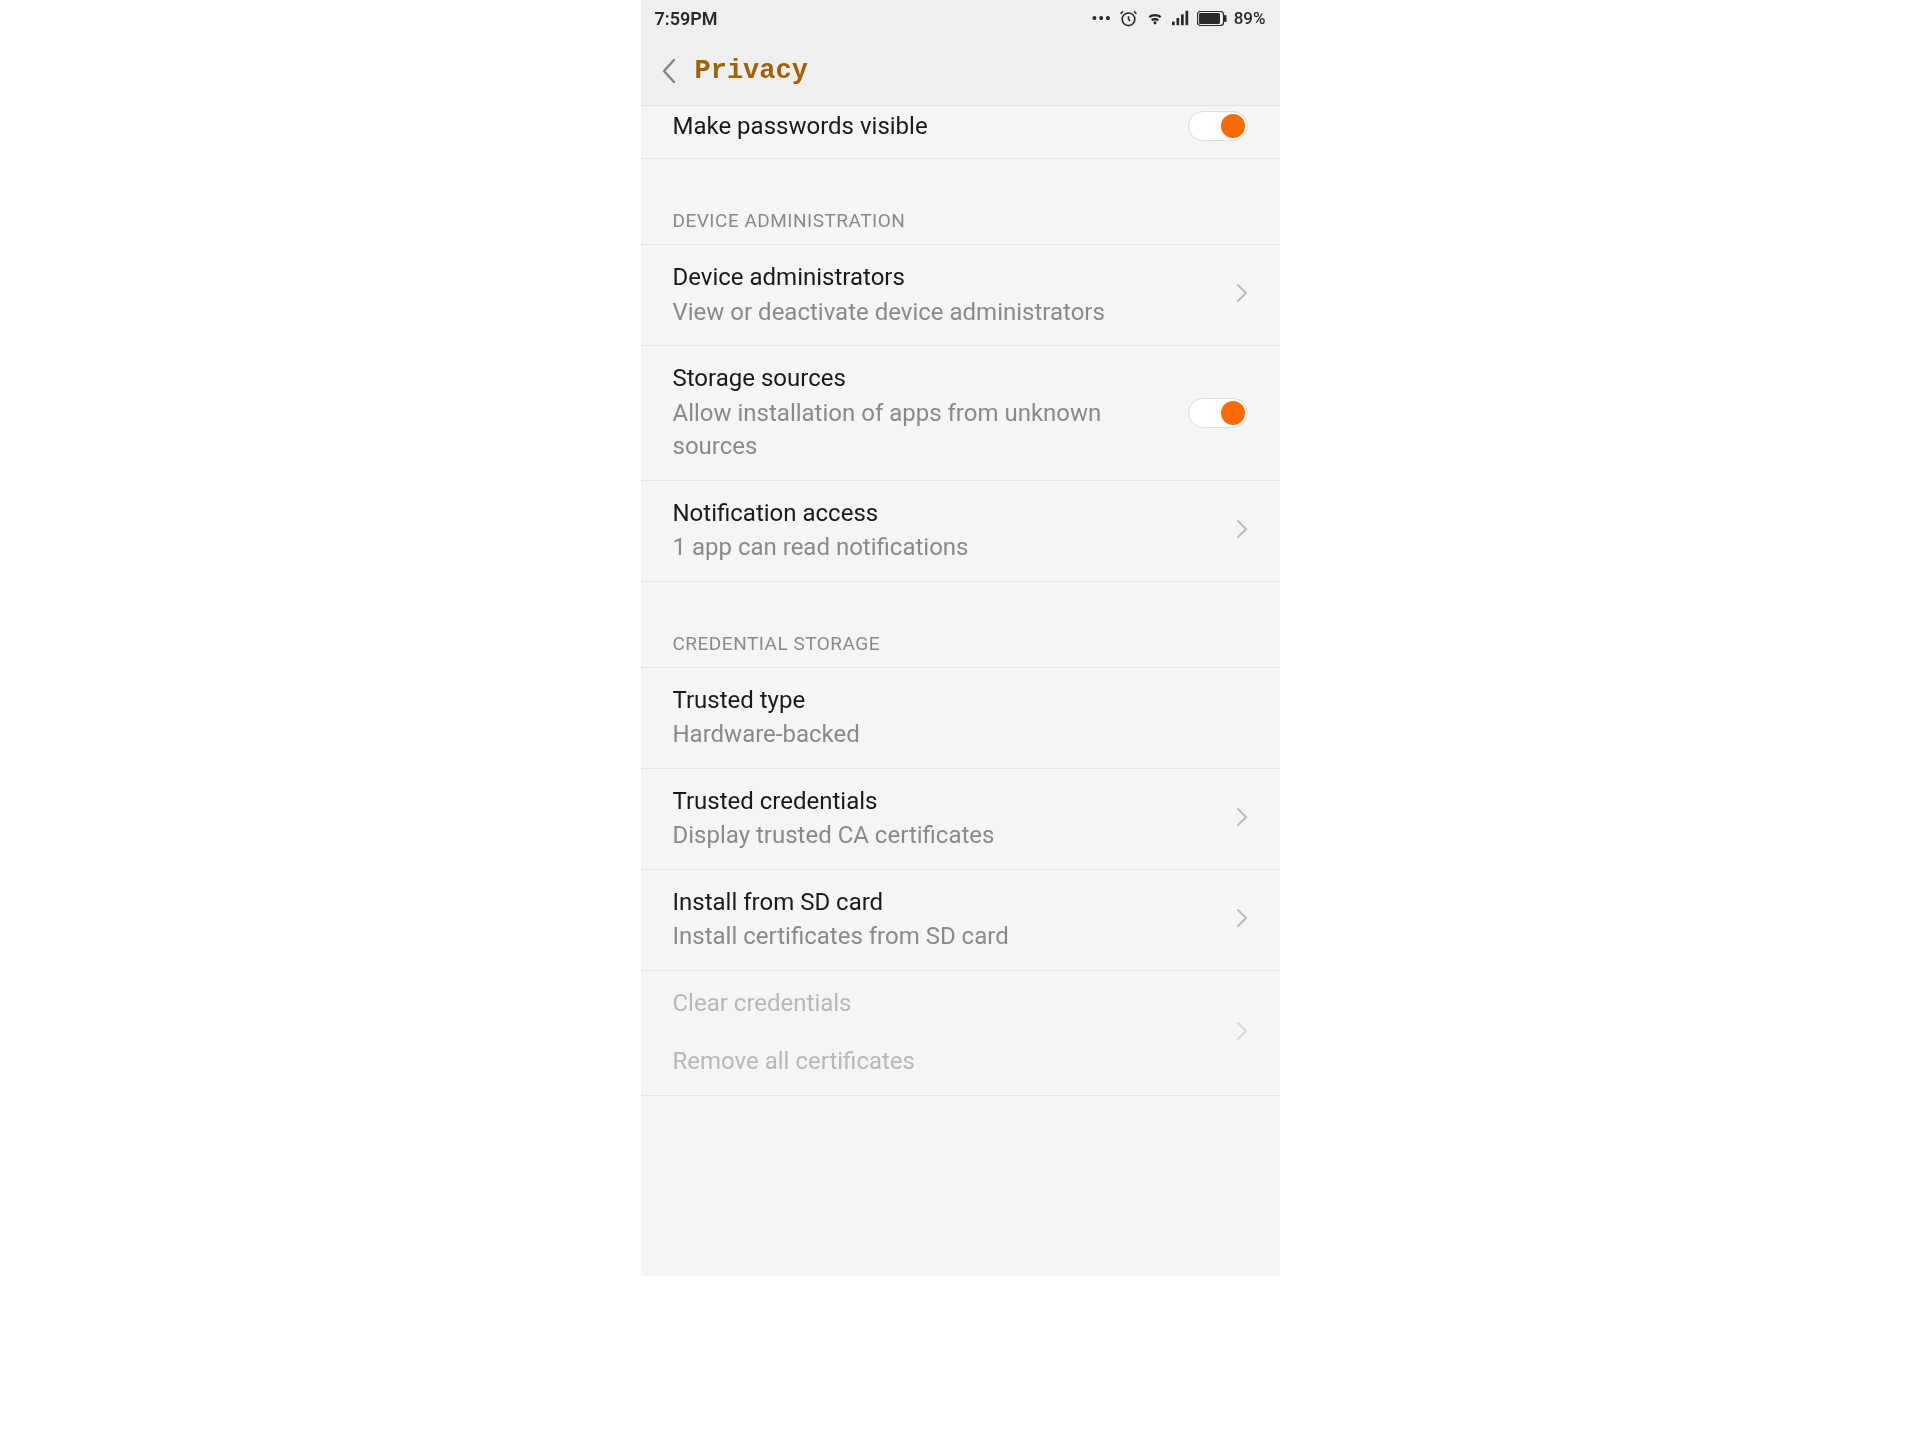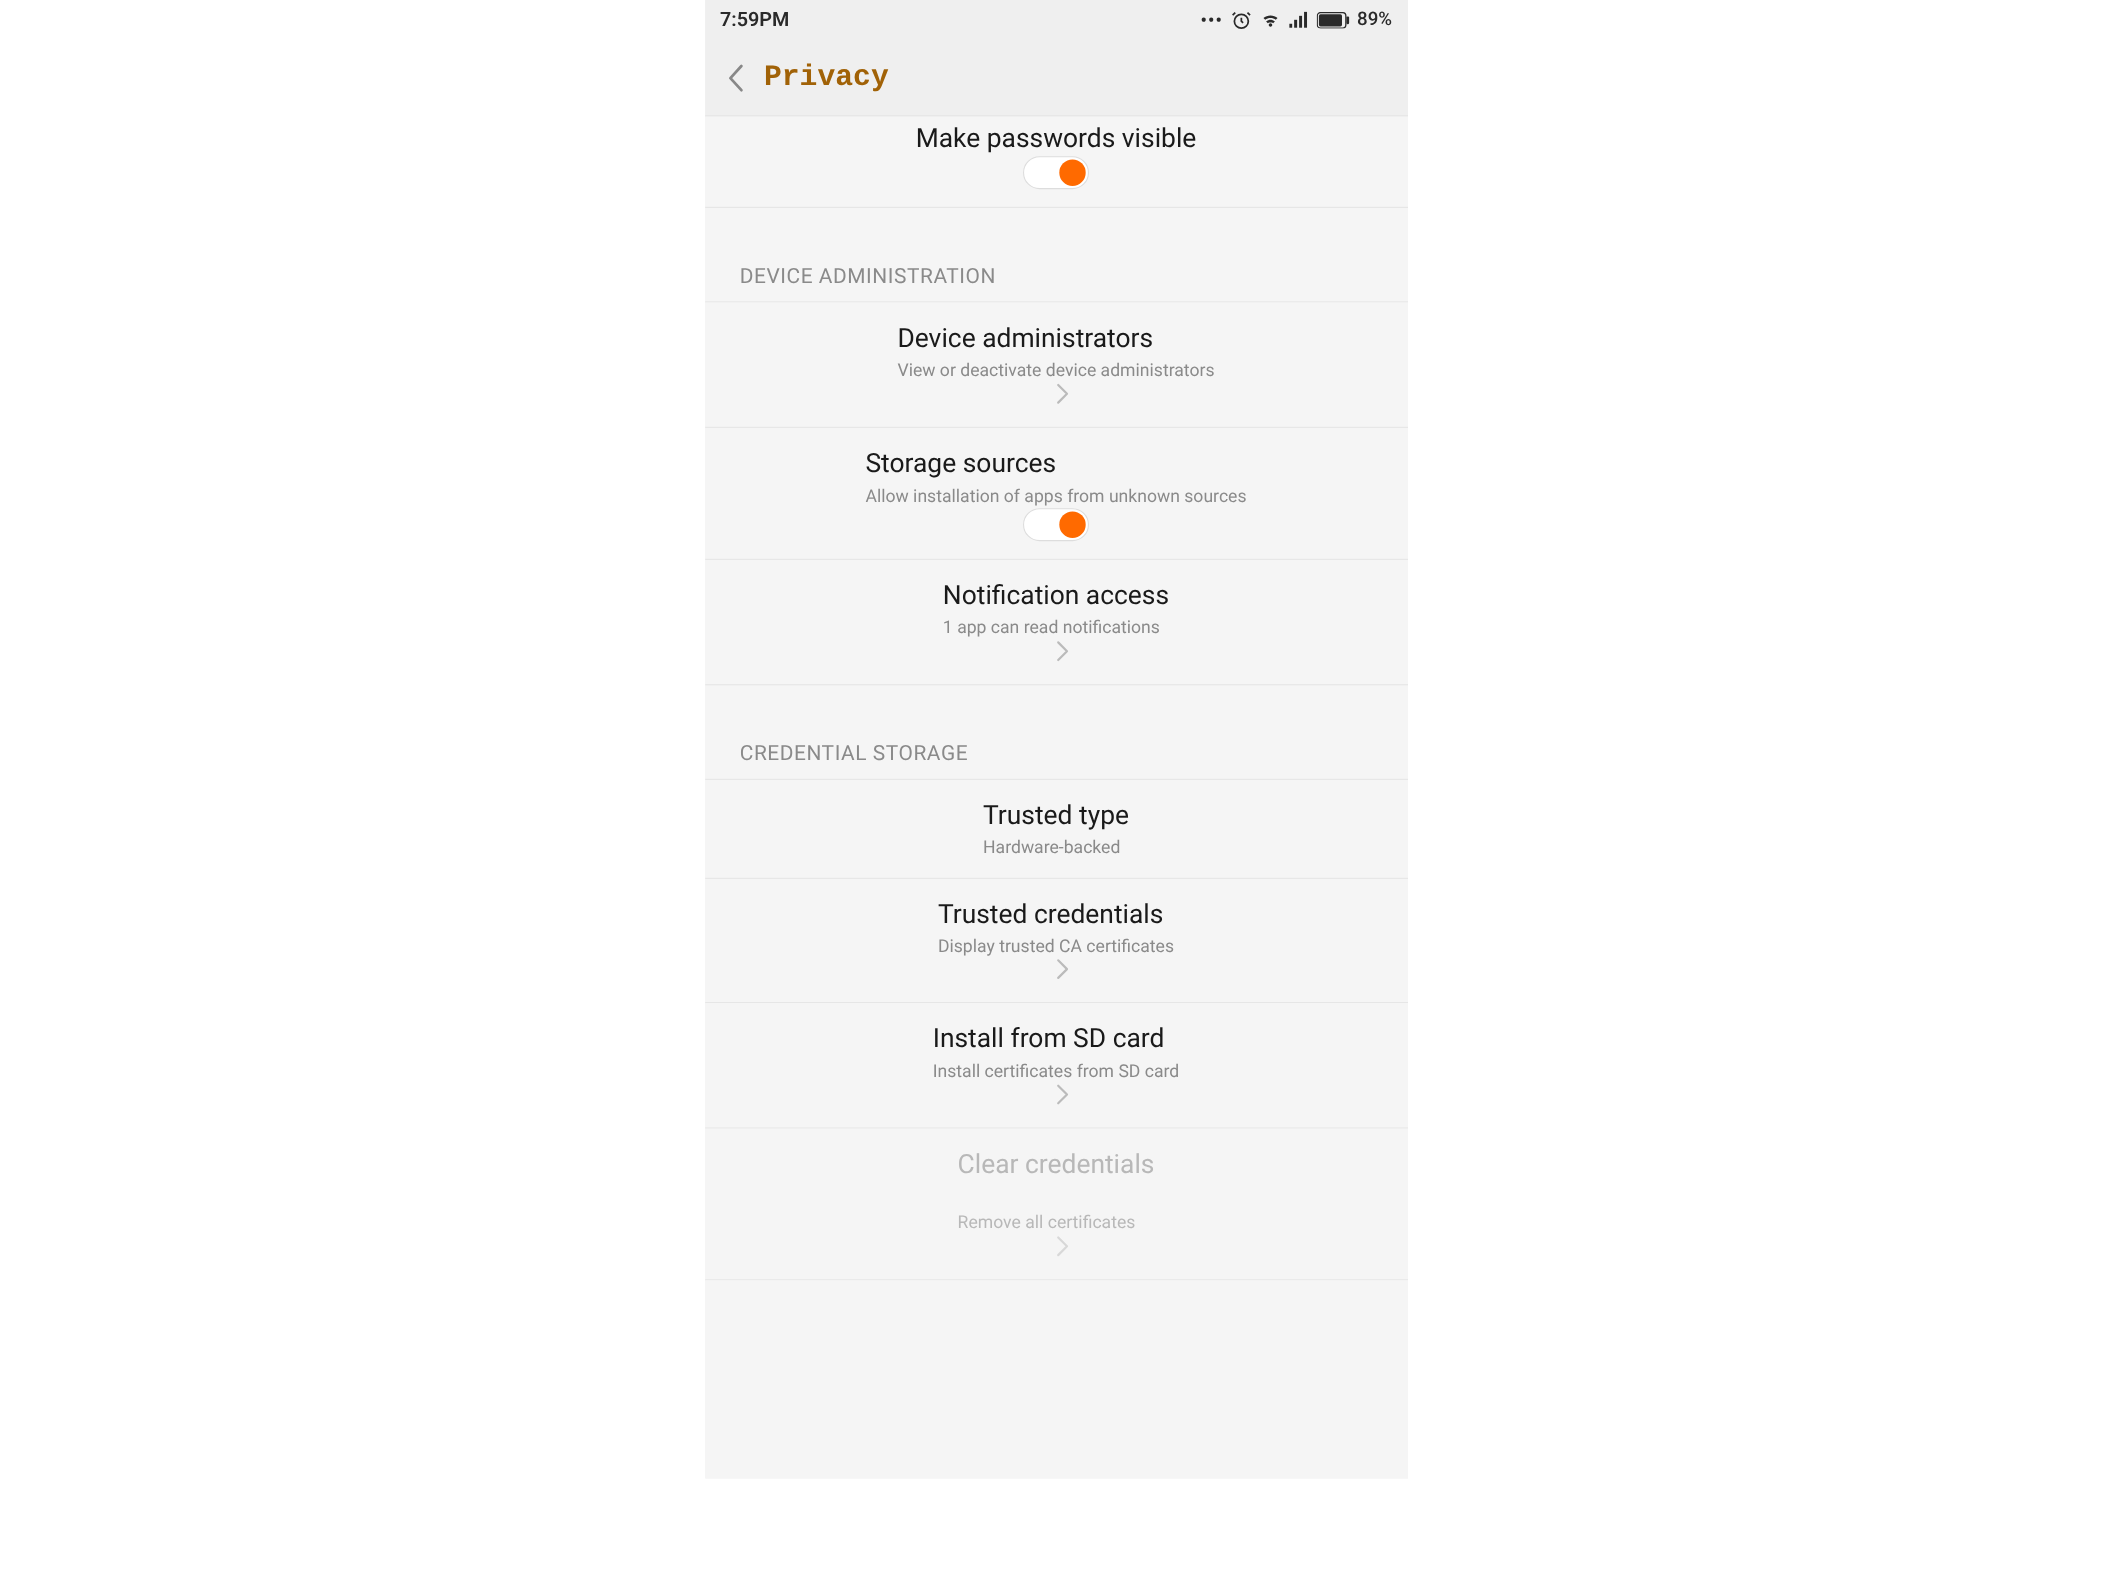--- a/index.html
+++ b/index.html
@@ -81,7 +81,6 @@
       justify-content: space-between;
       padding: 16px 32px 16px 32px;
       border-bottom: 1px solid #e5e5e5;
-      flex-direction: column;
     }
     .list-item.first-cut {
       padding-top: 4px;

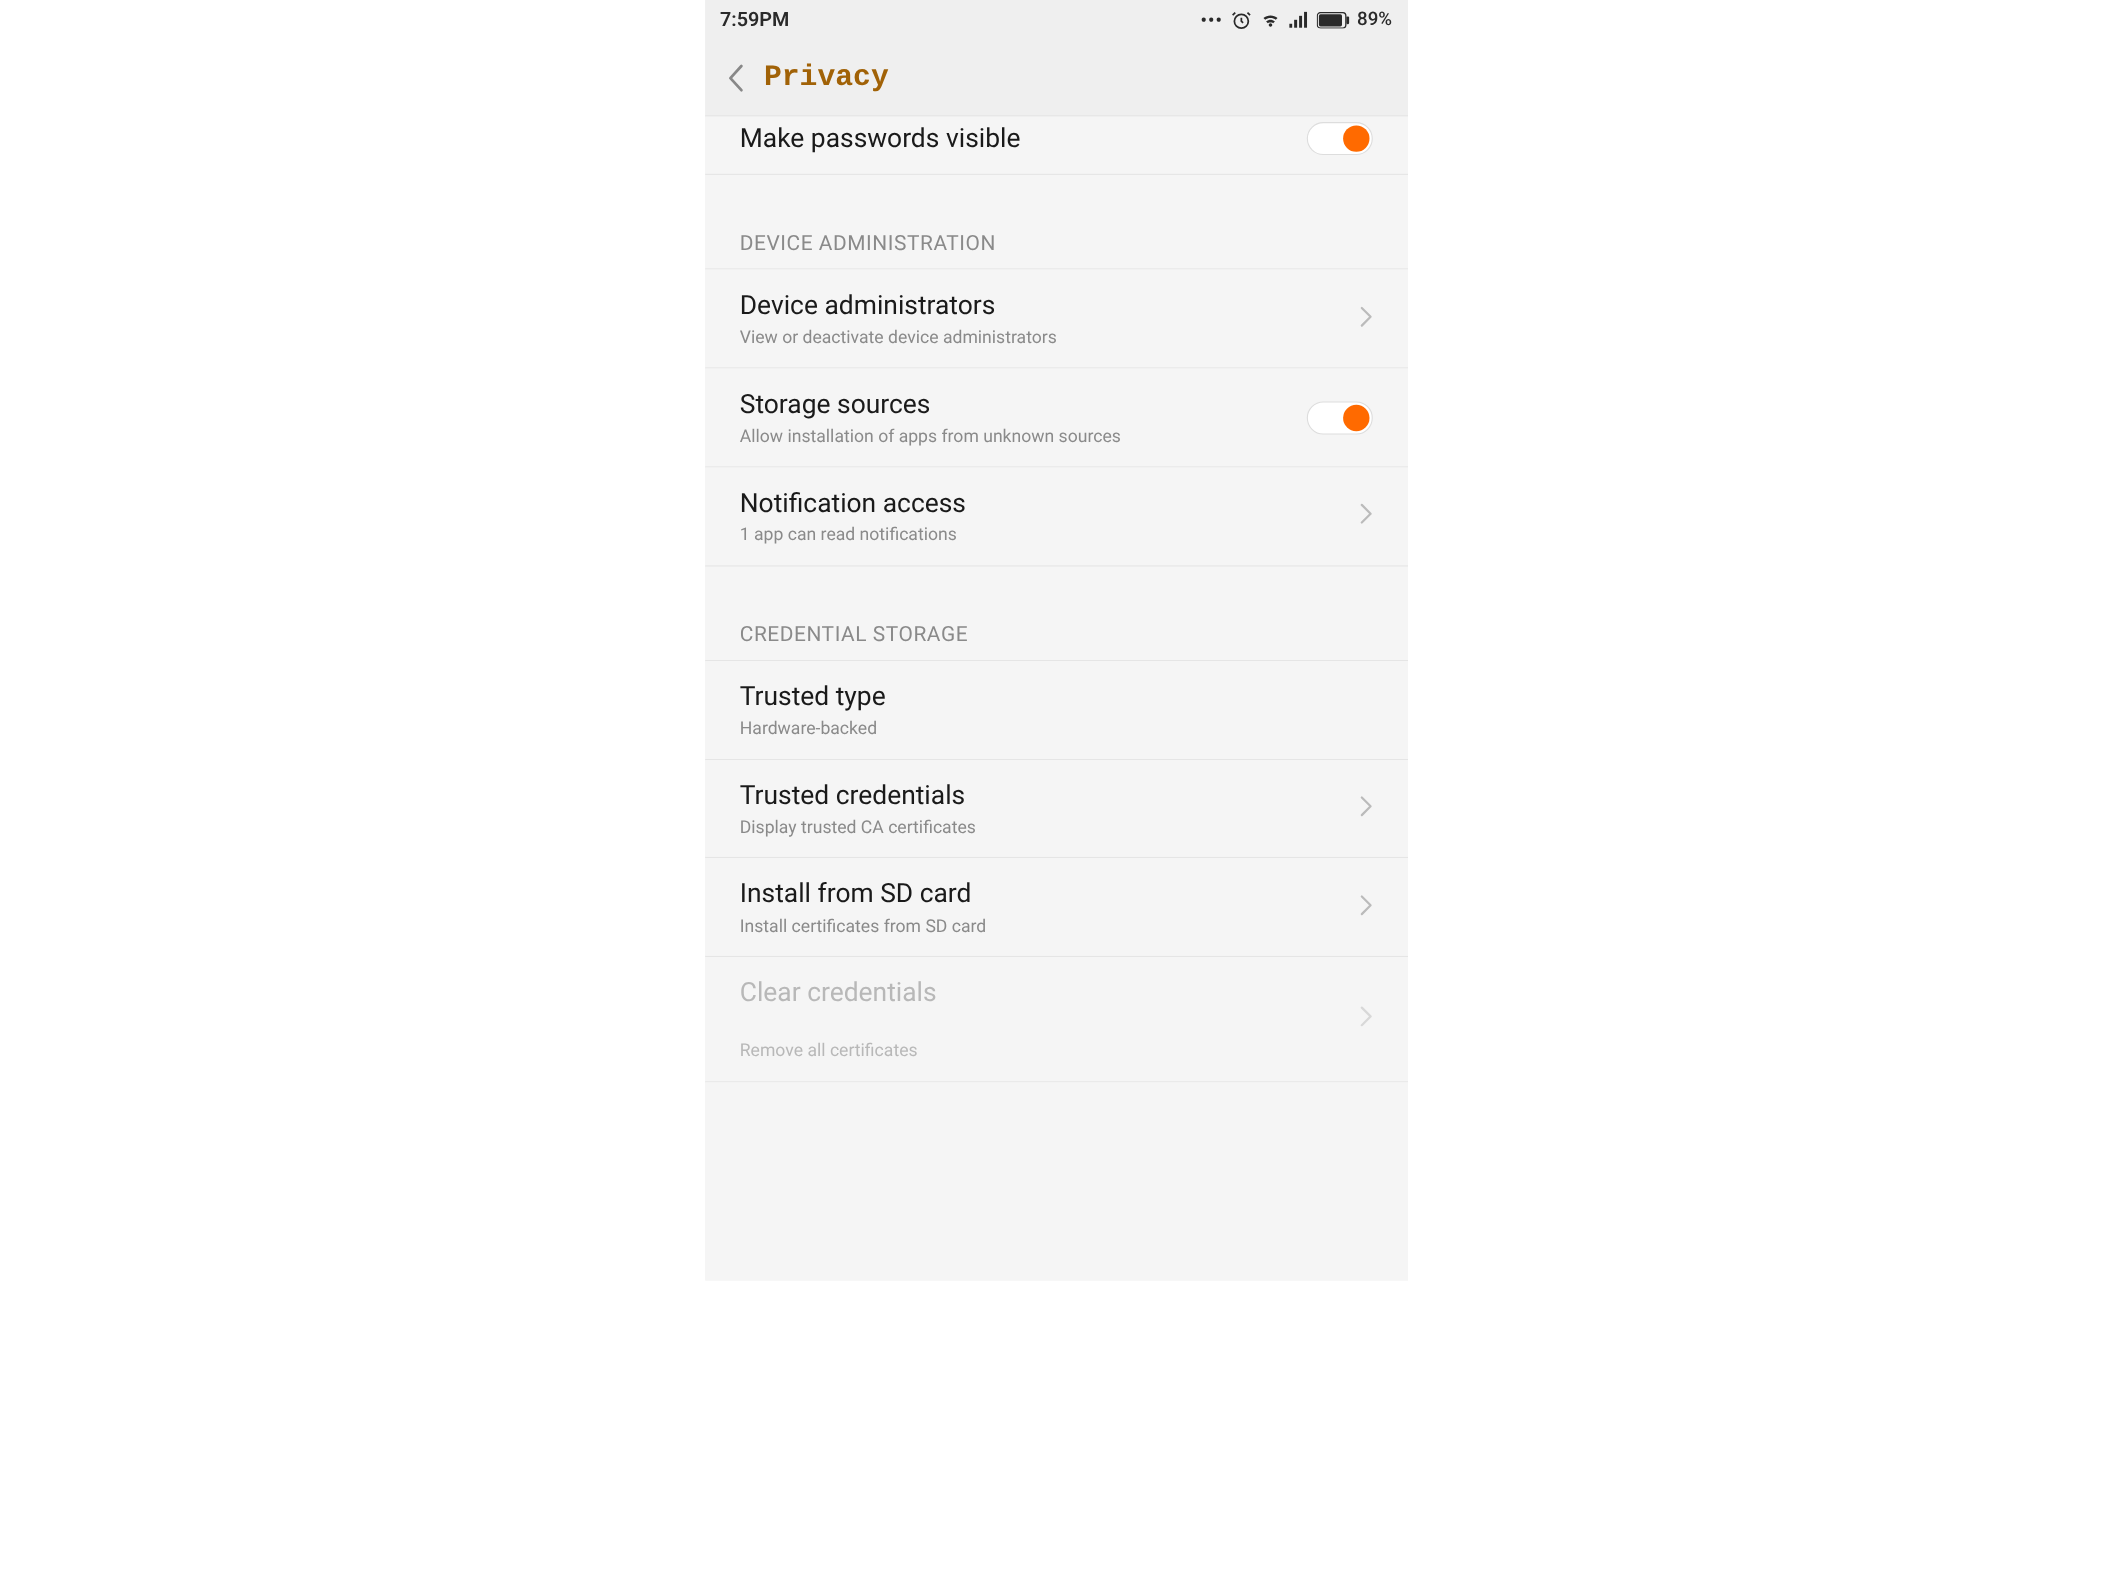--- a/index.html
+++ b/index.html
@@ -94,7 +94,7 @@
       line-height: 1.35;
     }
     .item-subtitle {
-      font-size: 16px;
+      font-size: 24px;
       color: #8a8a8a;
       line-height: 1.4;
       margin-top: 2px;

